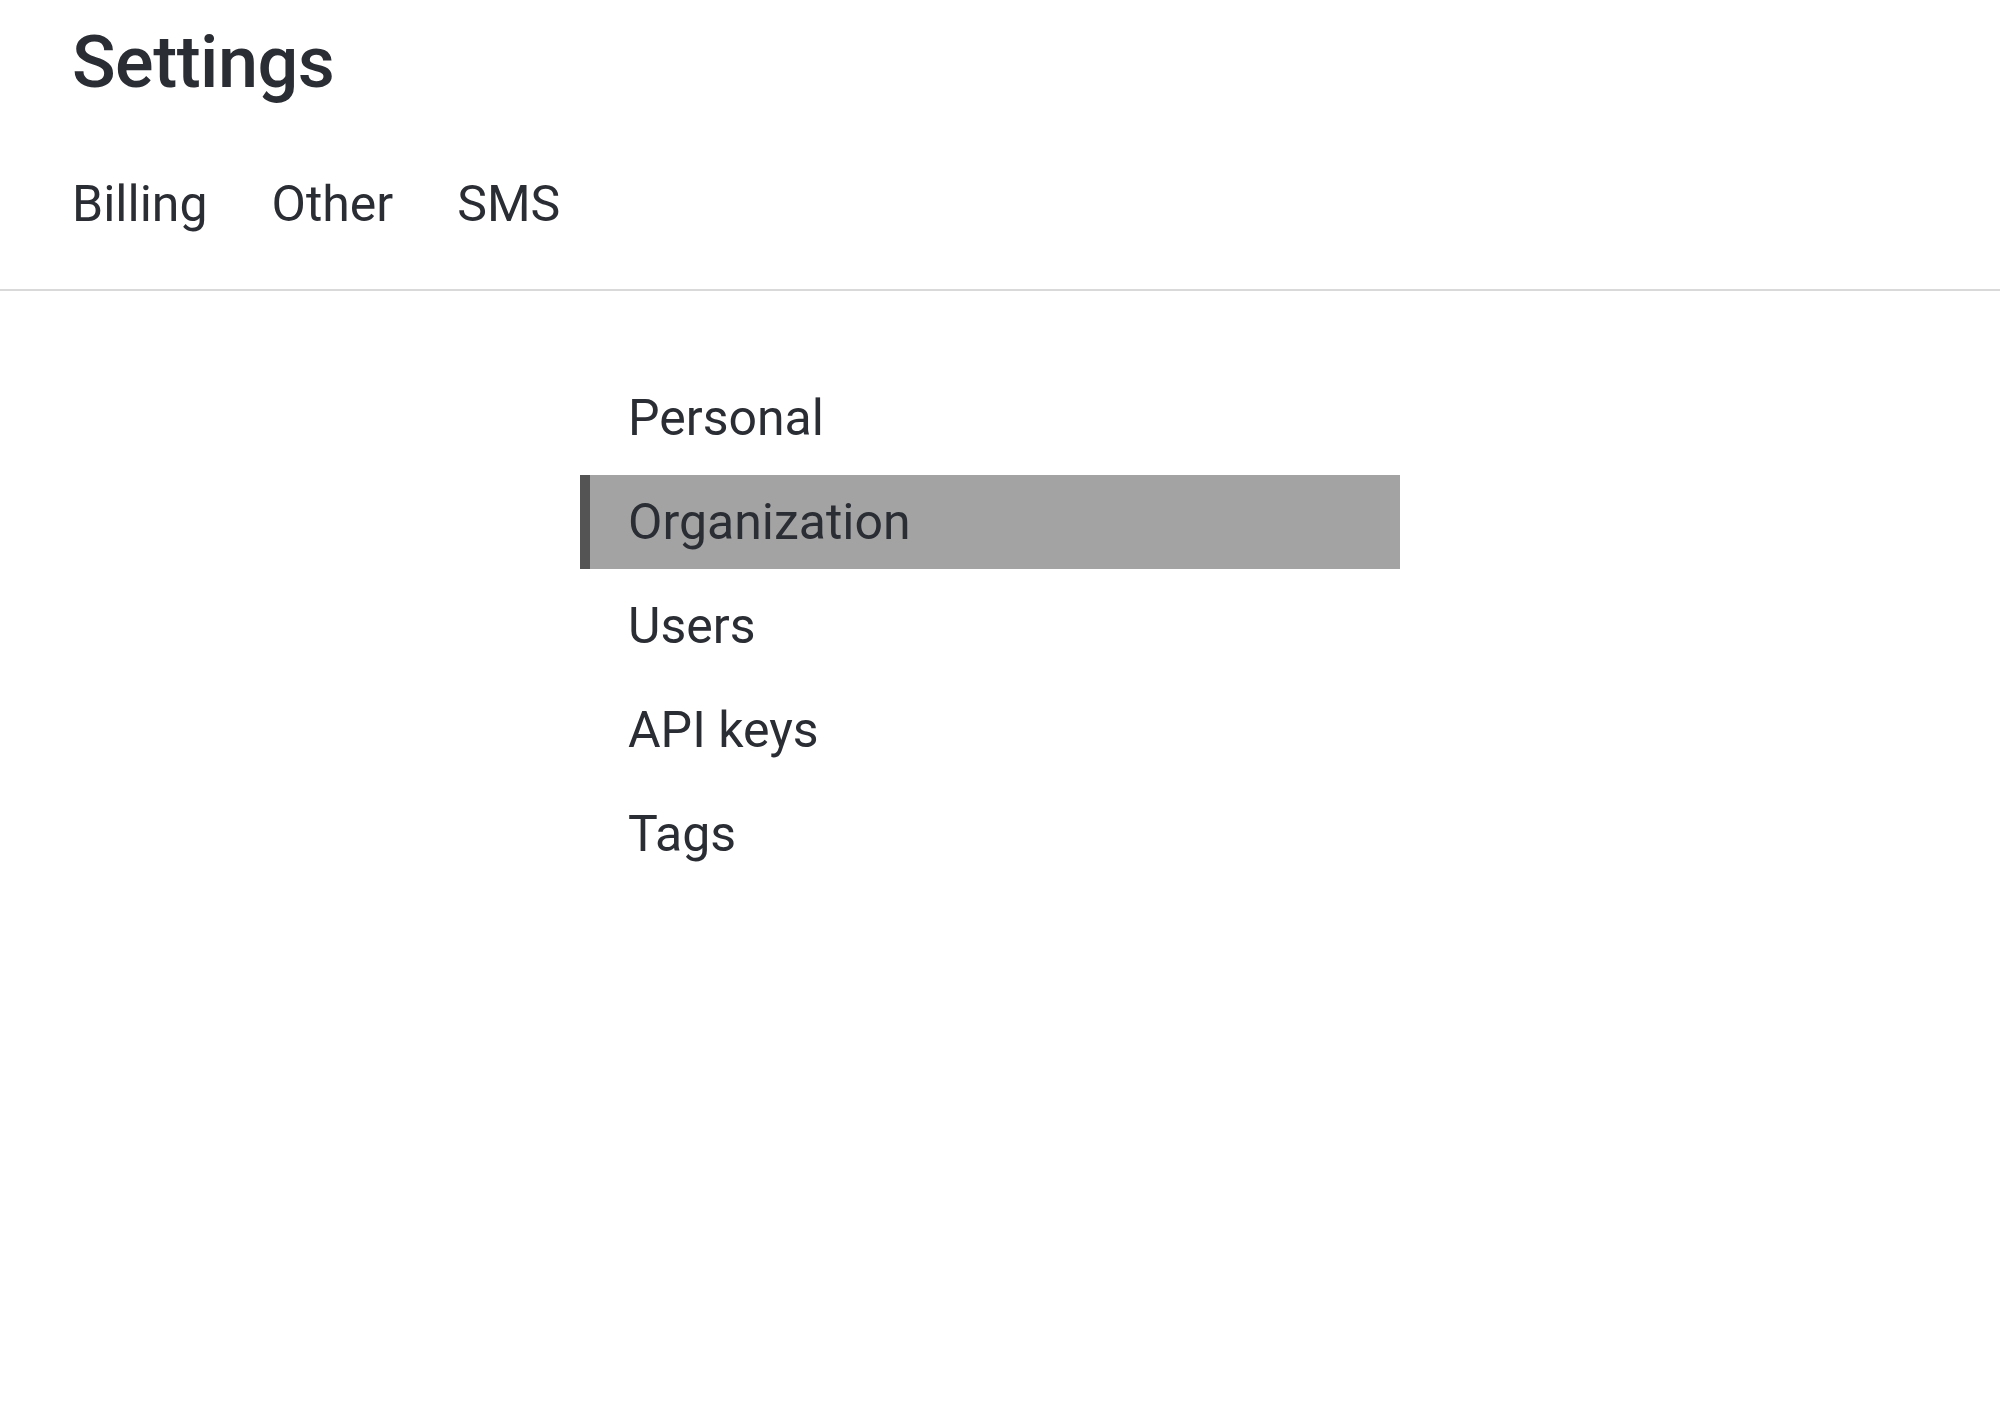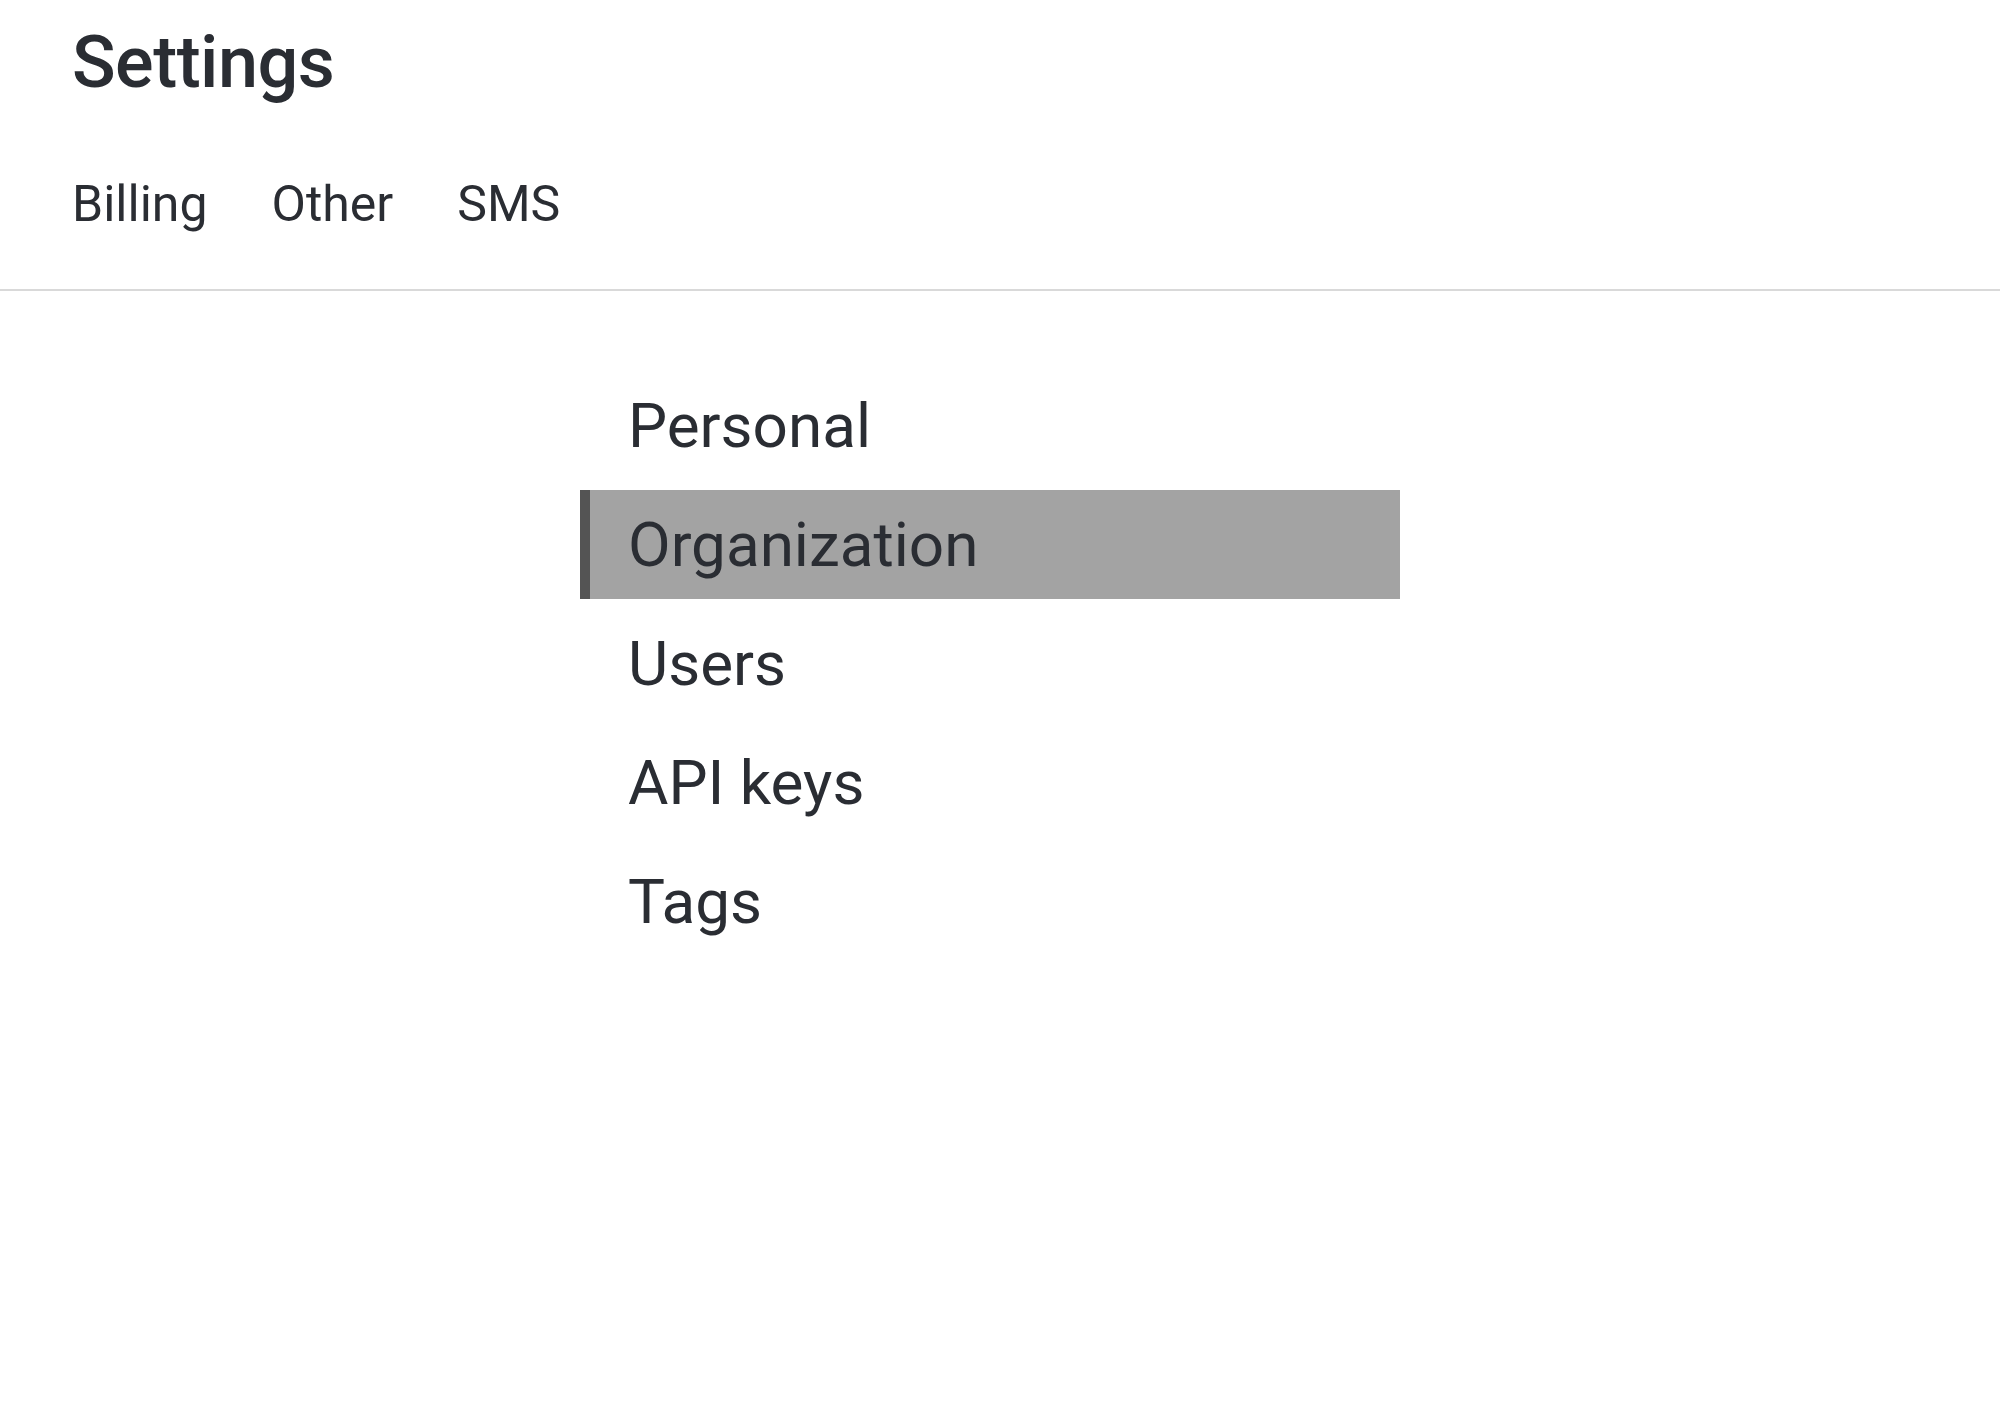--- a/index.html
+++ b/index.html
@@ -56,7 +56,7 @@
       width: 820px;
     }
     .submenu-item {
-      font-size: 62px;
+      font-size: 50px;
       color: #2a2d33;
       padding: 18px 48px;
       cursor: pointer;

